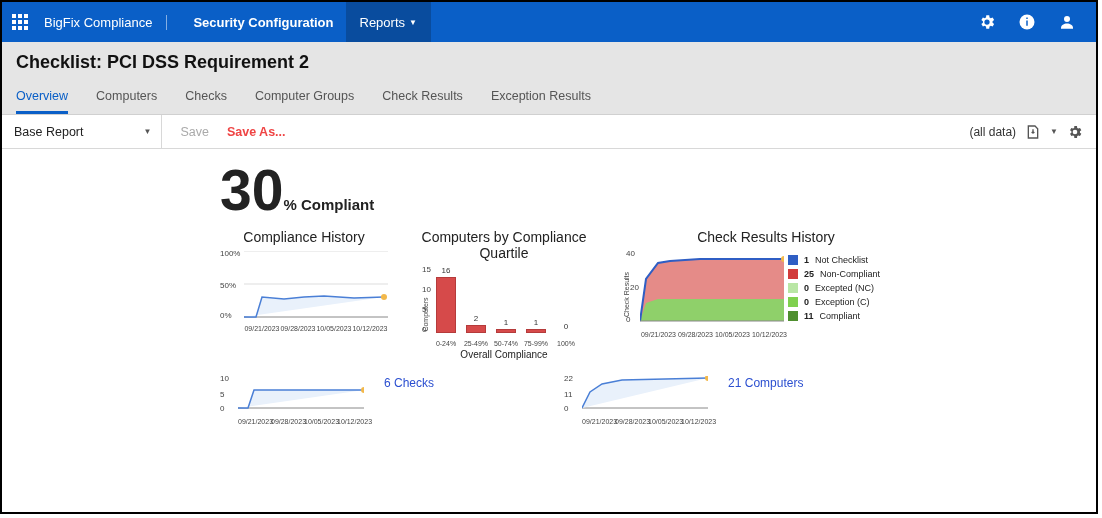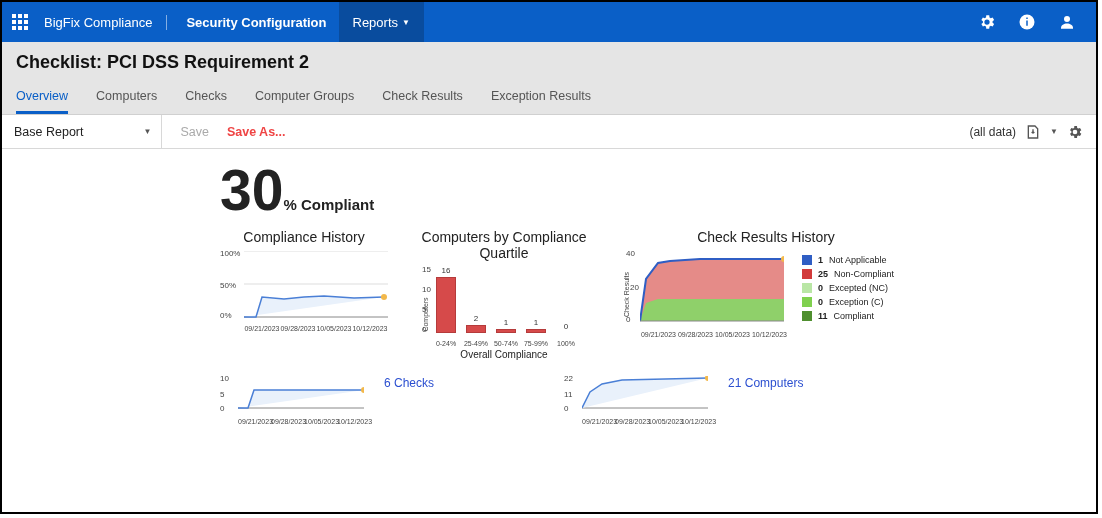--- a/index.html
+++ b/index.html
@@ -10,7 +10,7 @@
 .topbar { background: #0a5fc7; height: 40px; display: flex; align-items: center; color: #fff; padding: 0 10px; }
 .waffle { display: grid; grid-template-columns: repeat(3, 4px); grid-template-rows: repeat(3, 4px); gap: 2px; margin-right: 16px; cursor: pointer; }
 .waffle span { background: #fff; width: 4px; height: 4px; }
-.brand { display: flex; align-items: center; gap: 7px; }
+.brand { display: flex; align-items: center; gap: 14px; }
 .brand-main { font-size: 13px; font-weight: 400; color: #fff; padding-right: 14px; border-right: 1px solid rgba(255,255,255,0.5); }
 .brand-sub { font-size: 13px; font-weight: 700; color: #fff; padding: 0 12px; }
 .nav-reports { background: #094c9e; height: 40px; display: flex; align-items: center; padding: 0 14px; color: #fff; font-size: 13px; cursor: pointer; }

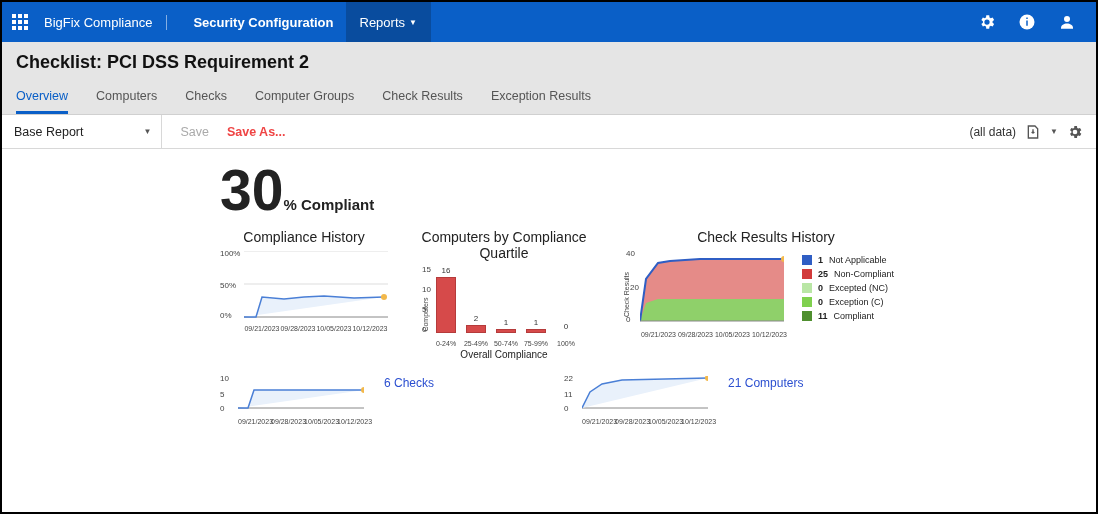--- a/index.html
+++ b/index.html
@@ -209,7 +209,7 @@
         <div class="bxll">Overall Compliance</div>
       </div>
 
-      <div class="card" style="display:flex;gap:14px">
+      <div class="card" style="display:flex;gap:0">
         <div class="achart">
           <div class="card-title" style="width:320px;margin-left:-14px">Check Results History</div>
           <div class="lplot1" style="height:78px">

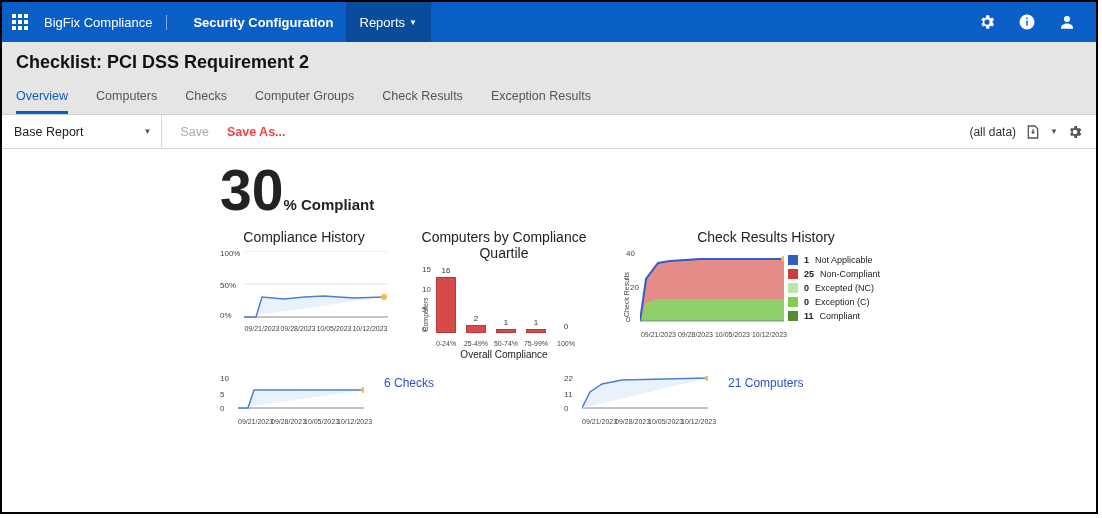--- a/index.html
+++ b/index.html
@@ -236,7 +236,7 @@
           <div class="row">
               <span class="swatch" style="background:#2f5ec4"></span>
               <b>1</b>
-              <span>Not Applicable</span>
+              <span>Not Checklist</span>
             </div>
           <div class="row">
               <span class="swatch" style="background:#d23b3b"></span>

